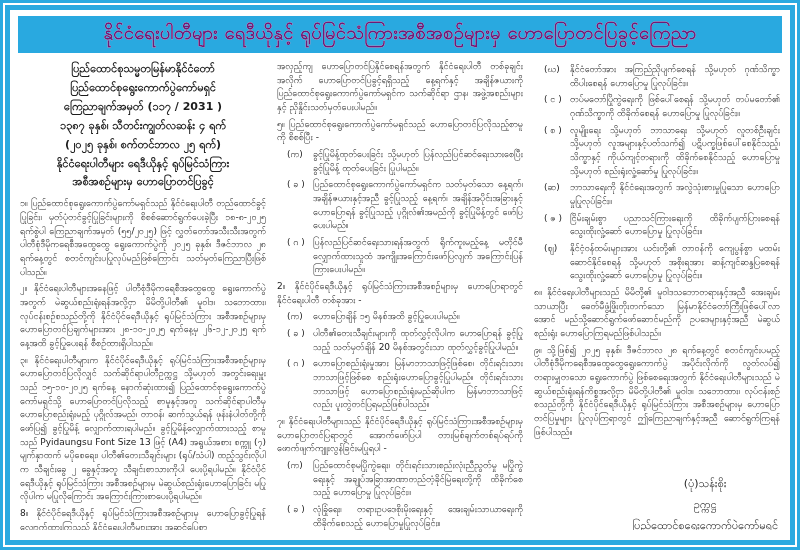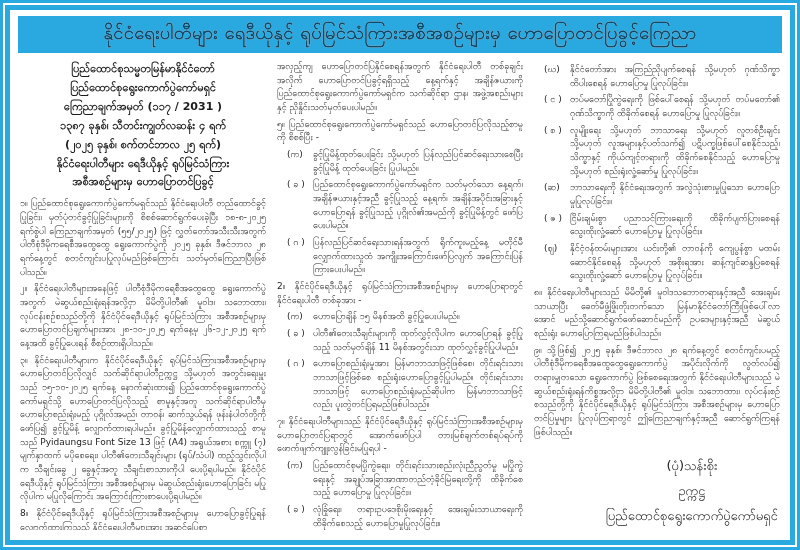--- a/index.html
+++ b/index.html
@@ -19,7 +19,7 @@
     padding:4px 7px 5px; overflow:hidden; background:var(--paper);
   }
   .banner {
-    background:var(--accent); color:#0c4a6e;
+    background:var(--accent); color:#701a75;
     height:37px; margin:2px 1px 7px;
     display:flex; align-items:center; justify-content:center;
     font-weight:bold; font-size:18.5px; letter-spacing:0.2px;

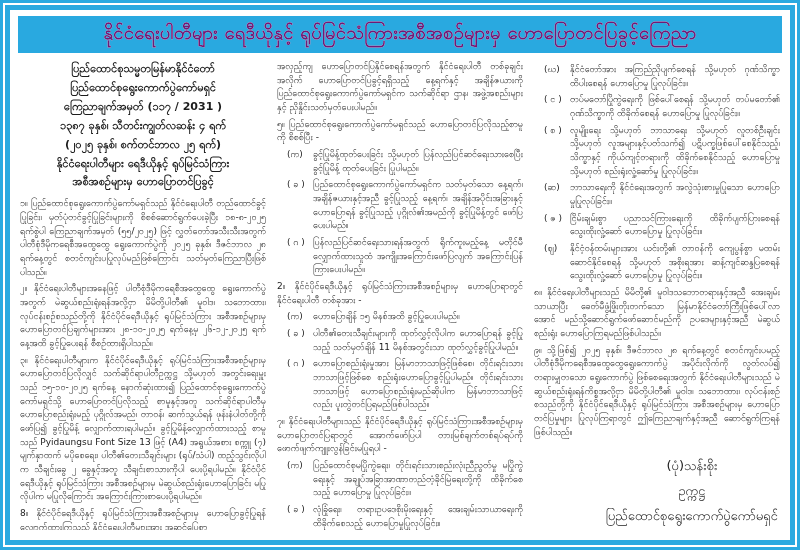--- a/index.html
+++ b/index.html
@@ -100,7 +100,7 @@
         </div>
         <div class="clause">
           <span class="clause-label">( ခ )</span>
-          <span class="clause-text">ပါတီ၏တေးသီချင်းများကို ထုတ်လွှင့်လိုပါက ဟောပြောရန် ခွင့်ပြုသည့် သတ်မှတ်ချိန် 11 မိနစ်အတွင်းသာ ထုတ်လွှင့်ခွင့်ပြုပါမည်။</span>
+          <span class="clause-text">ပါတီ၏တေးသီချင်းများကို ထုတ်လွှင့်လိုပါက ဟောပြောရန် ခွင့်ပြုသည့် သတ်မှတ်ချိန် 20 မိနစ်အတွင်းသာ ထုတ်လွှင့်ခွင့်ပြုပါမည်။</span>
         </div>
         <div class="clause">
           <span class="clause-label">( ဂ )</span>

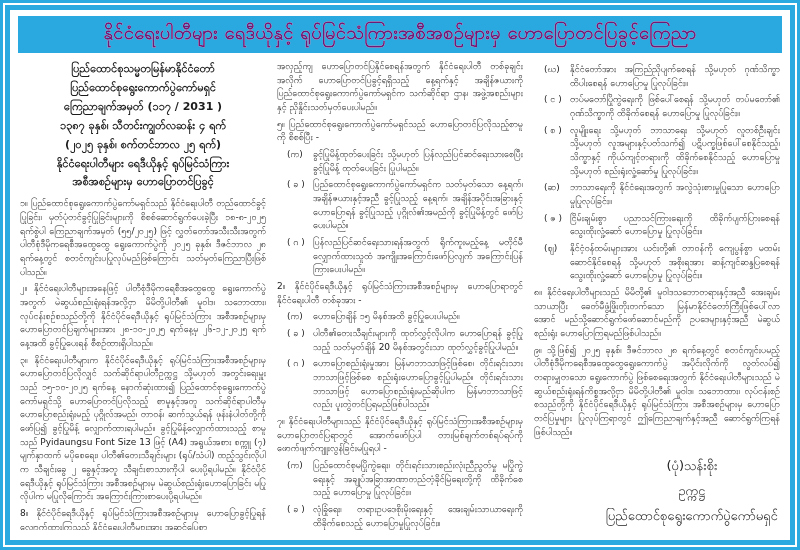--- a/index.html
+++ b/index.html
@@ -43,7 +43,7 @@
   .clause-label { flex:0 0 26px; }
   .clause-text { flex:1 1 auto; text-align:justify; }
   .sig-wrap { text-align:right; margin-top:15px; padding-right:2px; }
-  .sig-block { display:inline-block; text-align:center; line-height:1.9; font-size:13px; }
+  .sig-block { display:inline-block; text-align:center; line-height:1.9; font-size:11px;margin-top:20px; }
   .sig-name { font-weight:normal; }
   .sig-role { }
   .sig-org { white-space:nowrap; }

